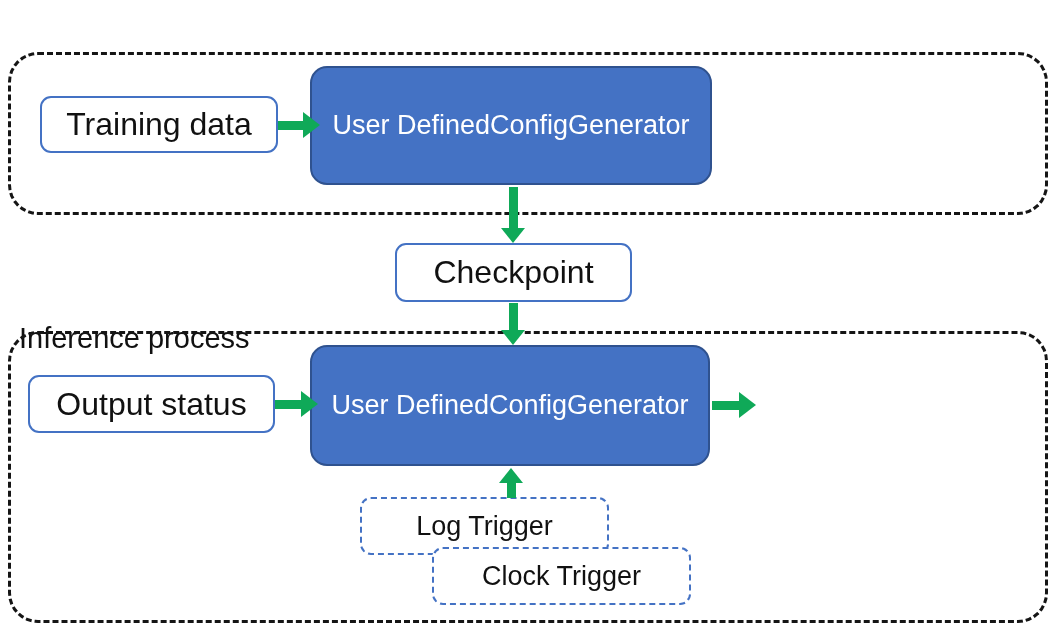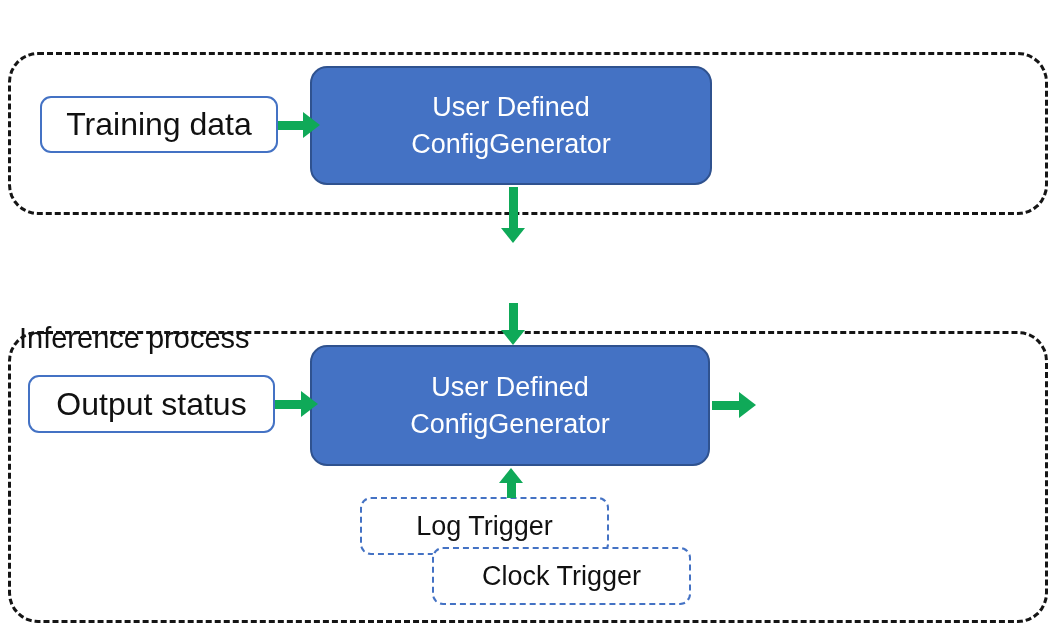--- a/index.html
+++ b/index.html
@@ -33,7 +33,7 @@
 
   .gen-box{
     position:absolute;background:var(--blue);border:2px solid var(--blue-dark);border-radius:17px;
-    display:flex;flex-direction:column;align-items:center;justify-content:center;
+    display:flex;flex-direction:row;align-items:center;justify-content:center;
     color:#ffffff;font-size:27px;line-height:1.34;white-space:nowrap;
   }
   .g-train{left:310px;top:66px;width:398px;height:115px;}

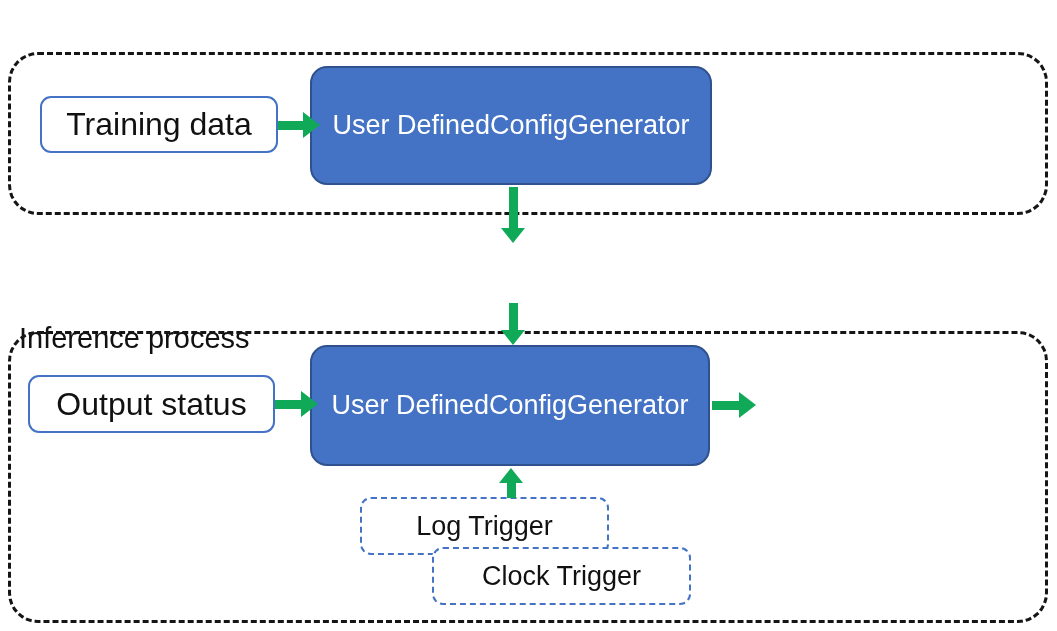--- a/index.html
+++ b/index.html
@@ -92,6 +92,7 @@
     <div class="head"></div>
   </div>
 
+  <div class="io-box b-checkpoint">Checkpoint</div>
 
   <div class="arrow arrow-down ad2">
     <div class="shaft"></div>

